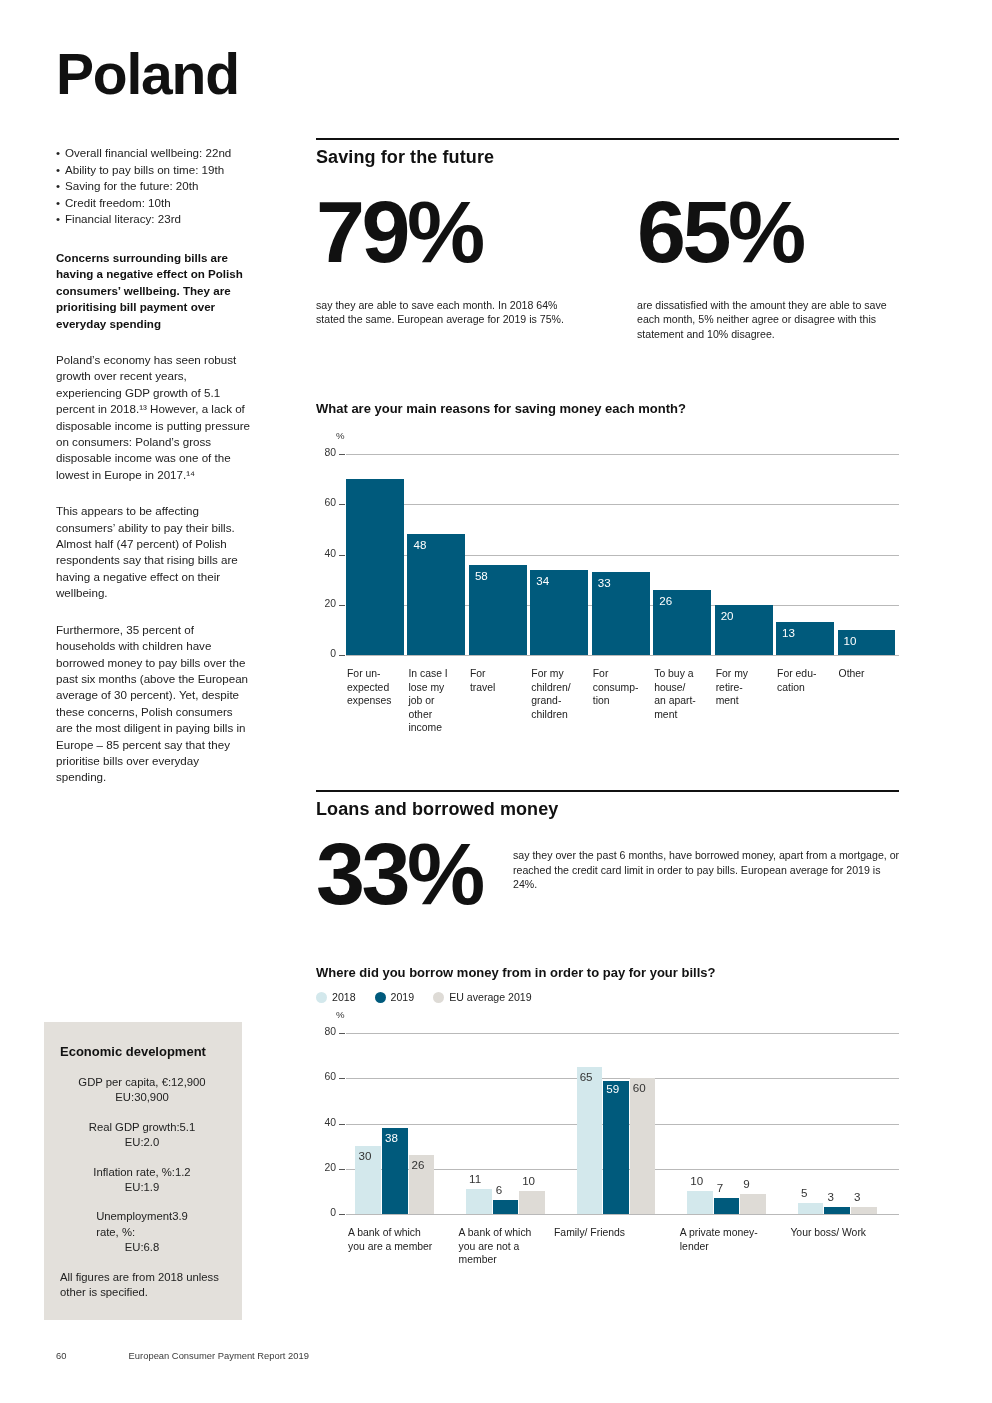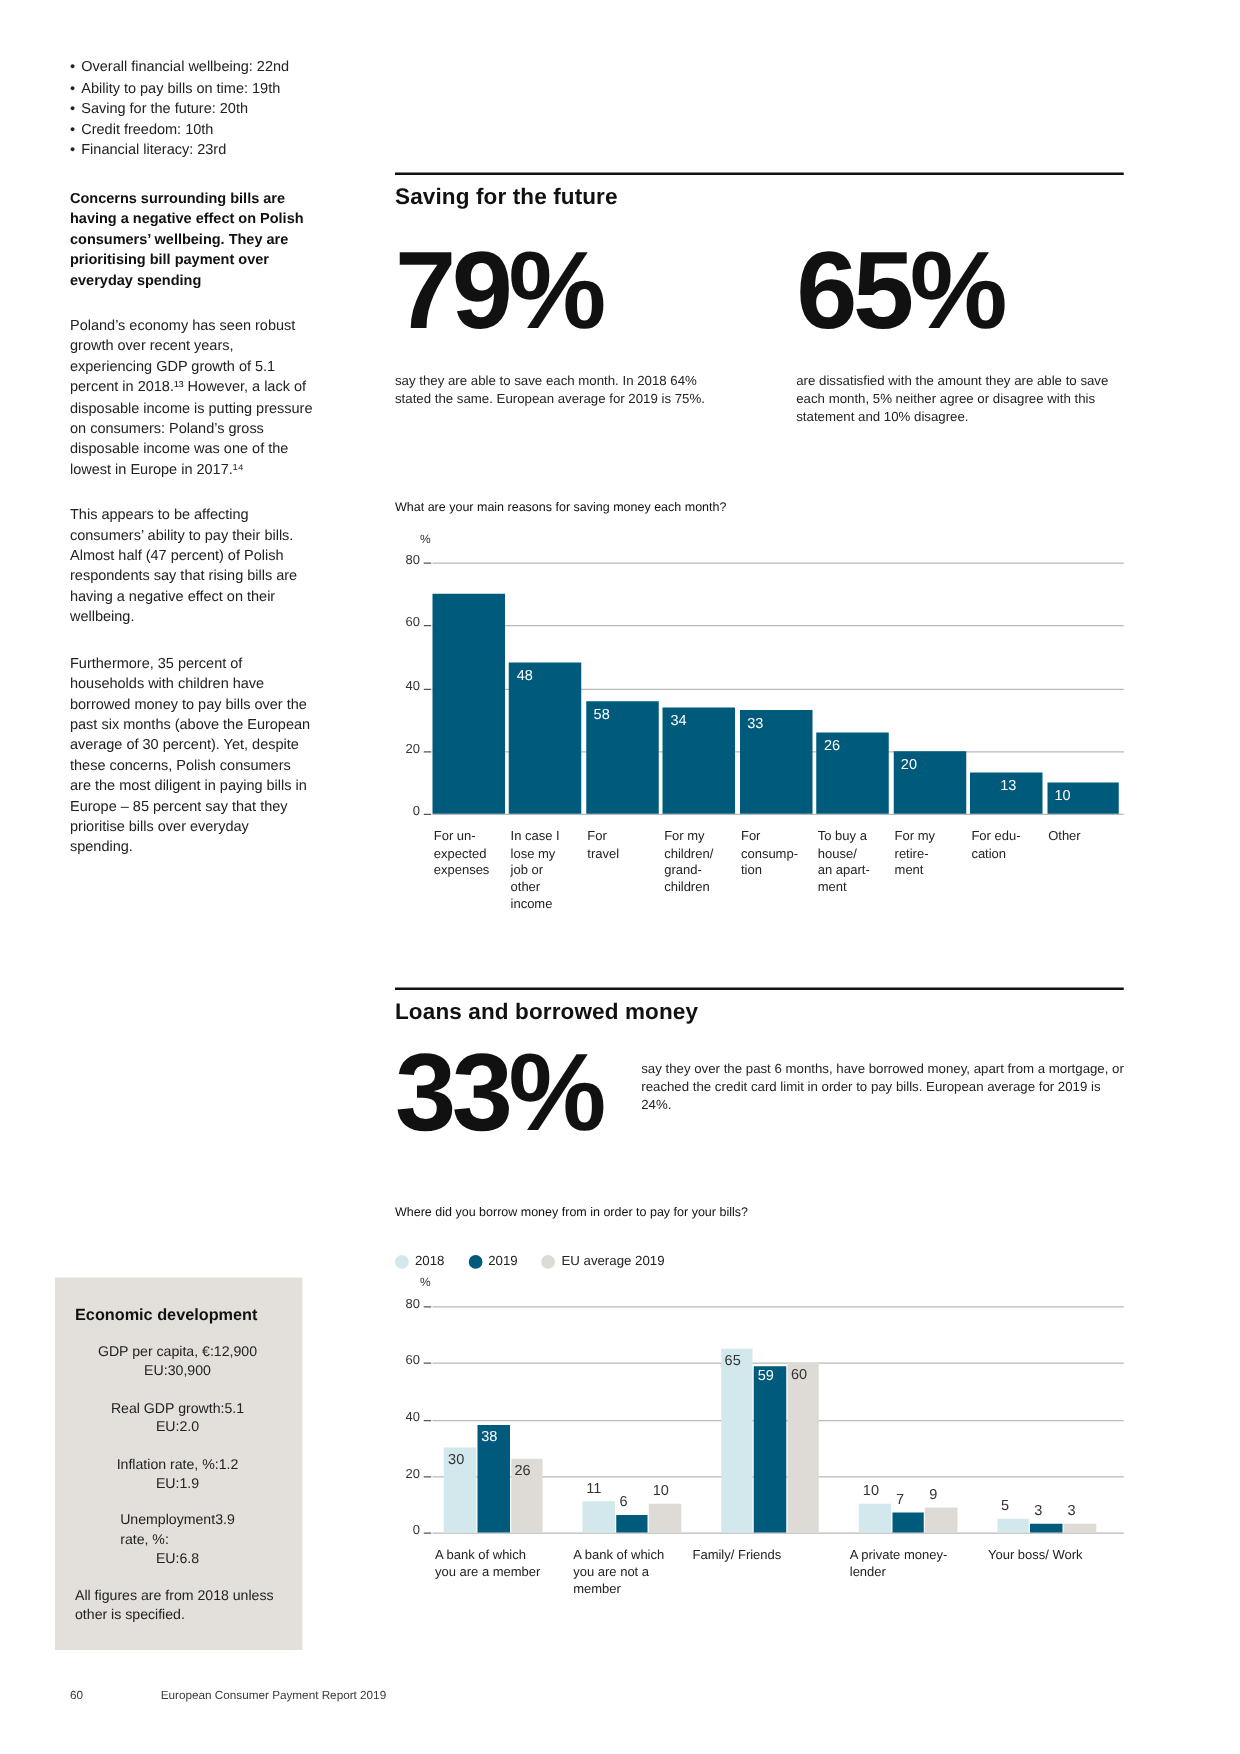--- a/index.html
+++ b/index.html
@@ -80,6 +80,7 @@
 <div class="page">
 
   <div class="left-col">
+    <h1 class="country-title">Poland</h1>
     <ul class="rank-list" id="rank-list">
         <li>Overall financial wellbeing: 22nd</li>
         <li>Ability to pay bills on time: 19th</li>

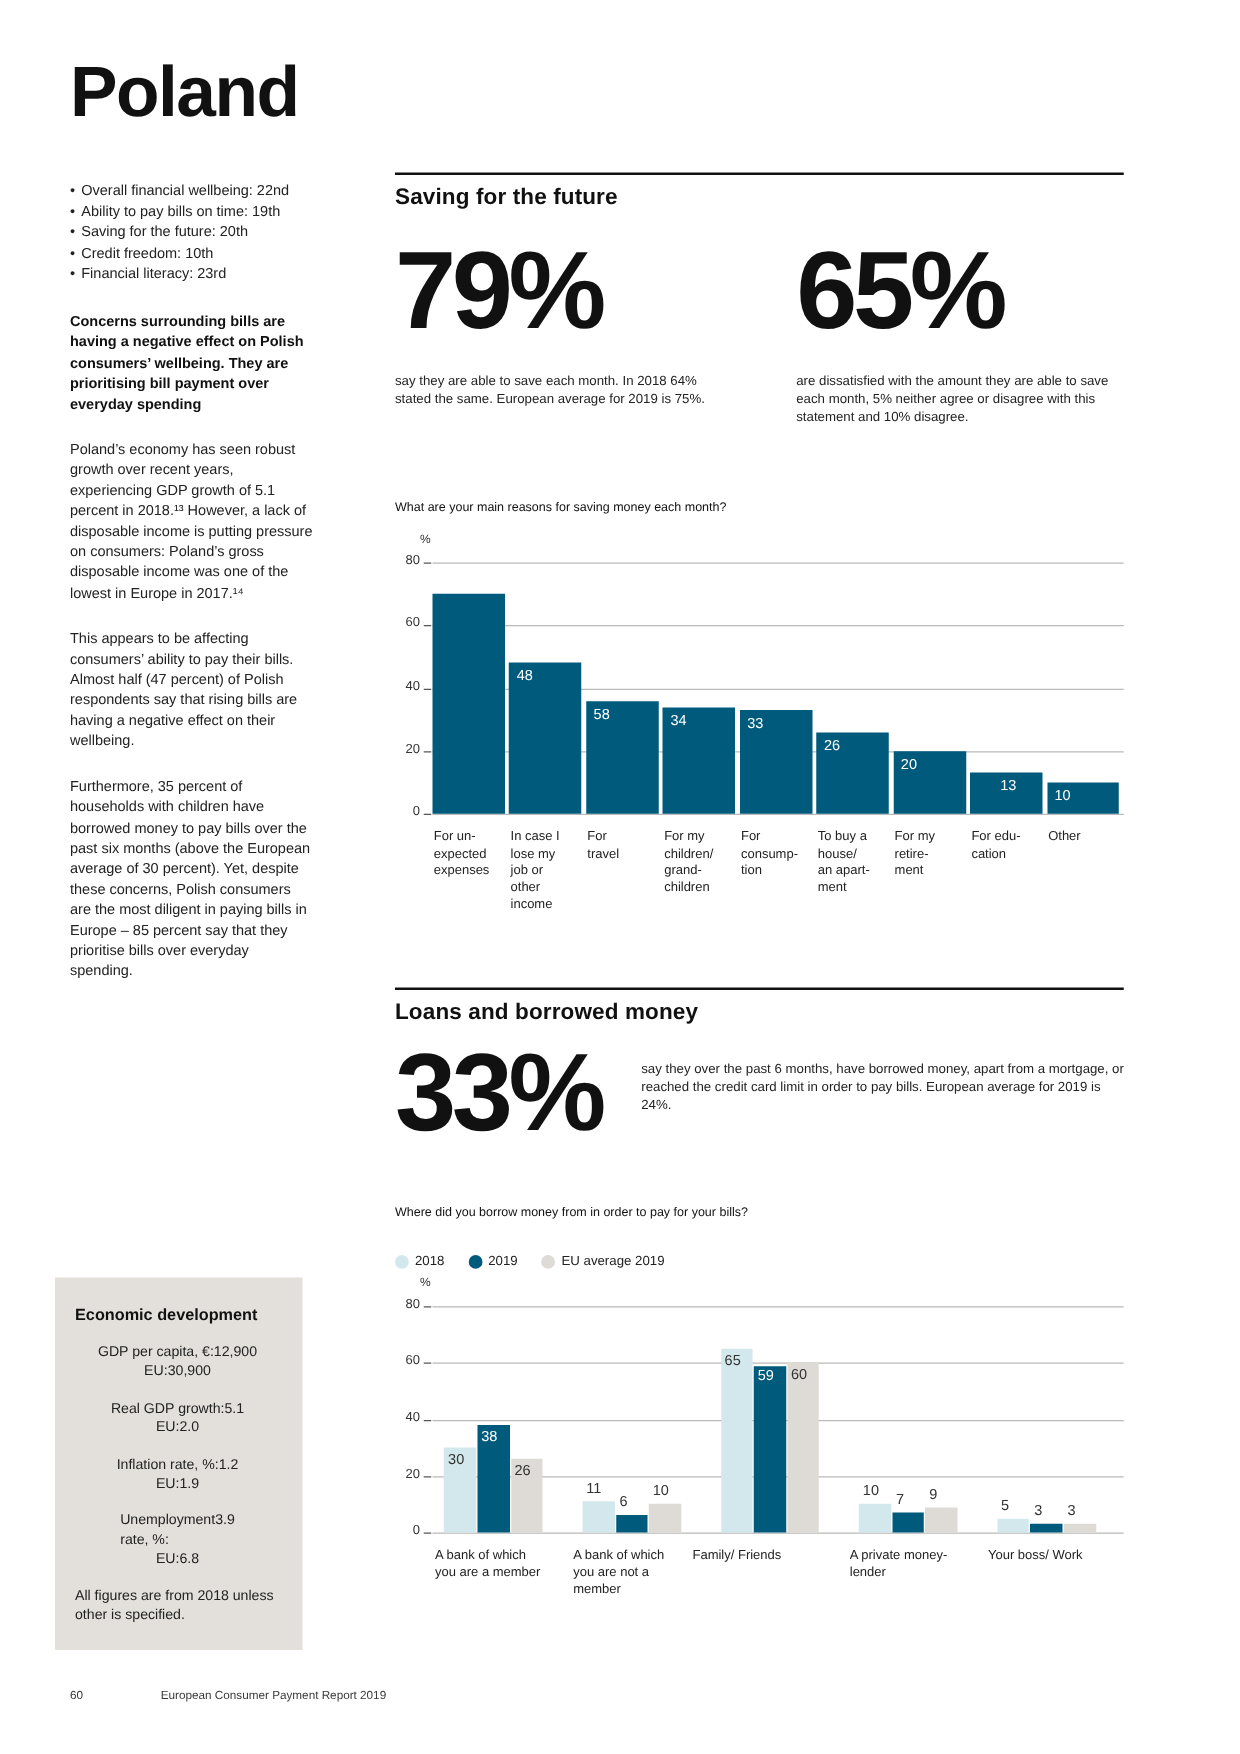--- a/index.html
+++ b/index.html
@@ -57,7 +57,7 @@
   }
   .stat-caption{font-size:10.6px;line-height:14.6px;color:#222;}
 
-  .chart-title{font-size:10px;font-weight:normal;color:#111;margin:0;}
+  .chart-title{font-size:13px;font-weight:bold;color:#111;margin:0;}
 
   
   .chart{position:relative;}

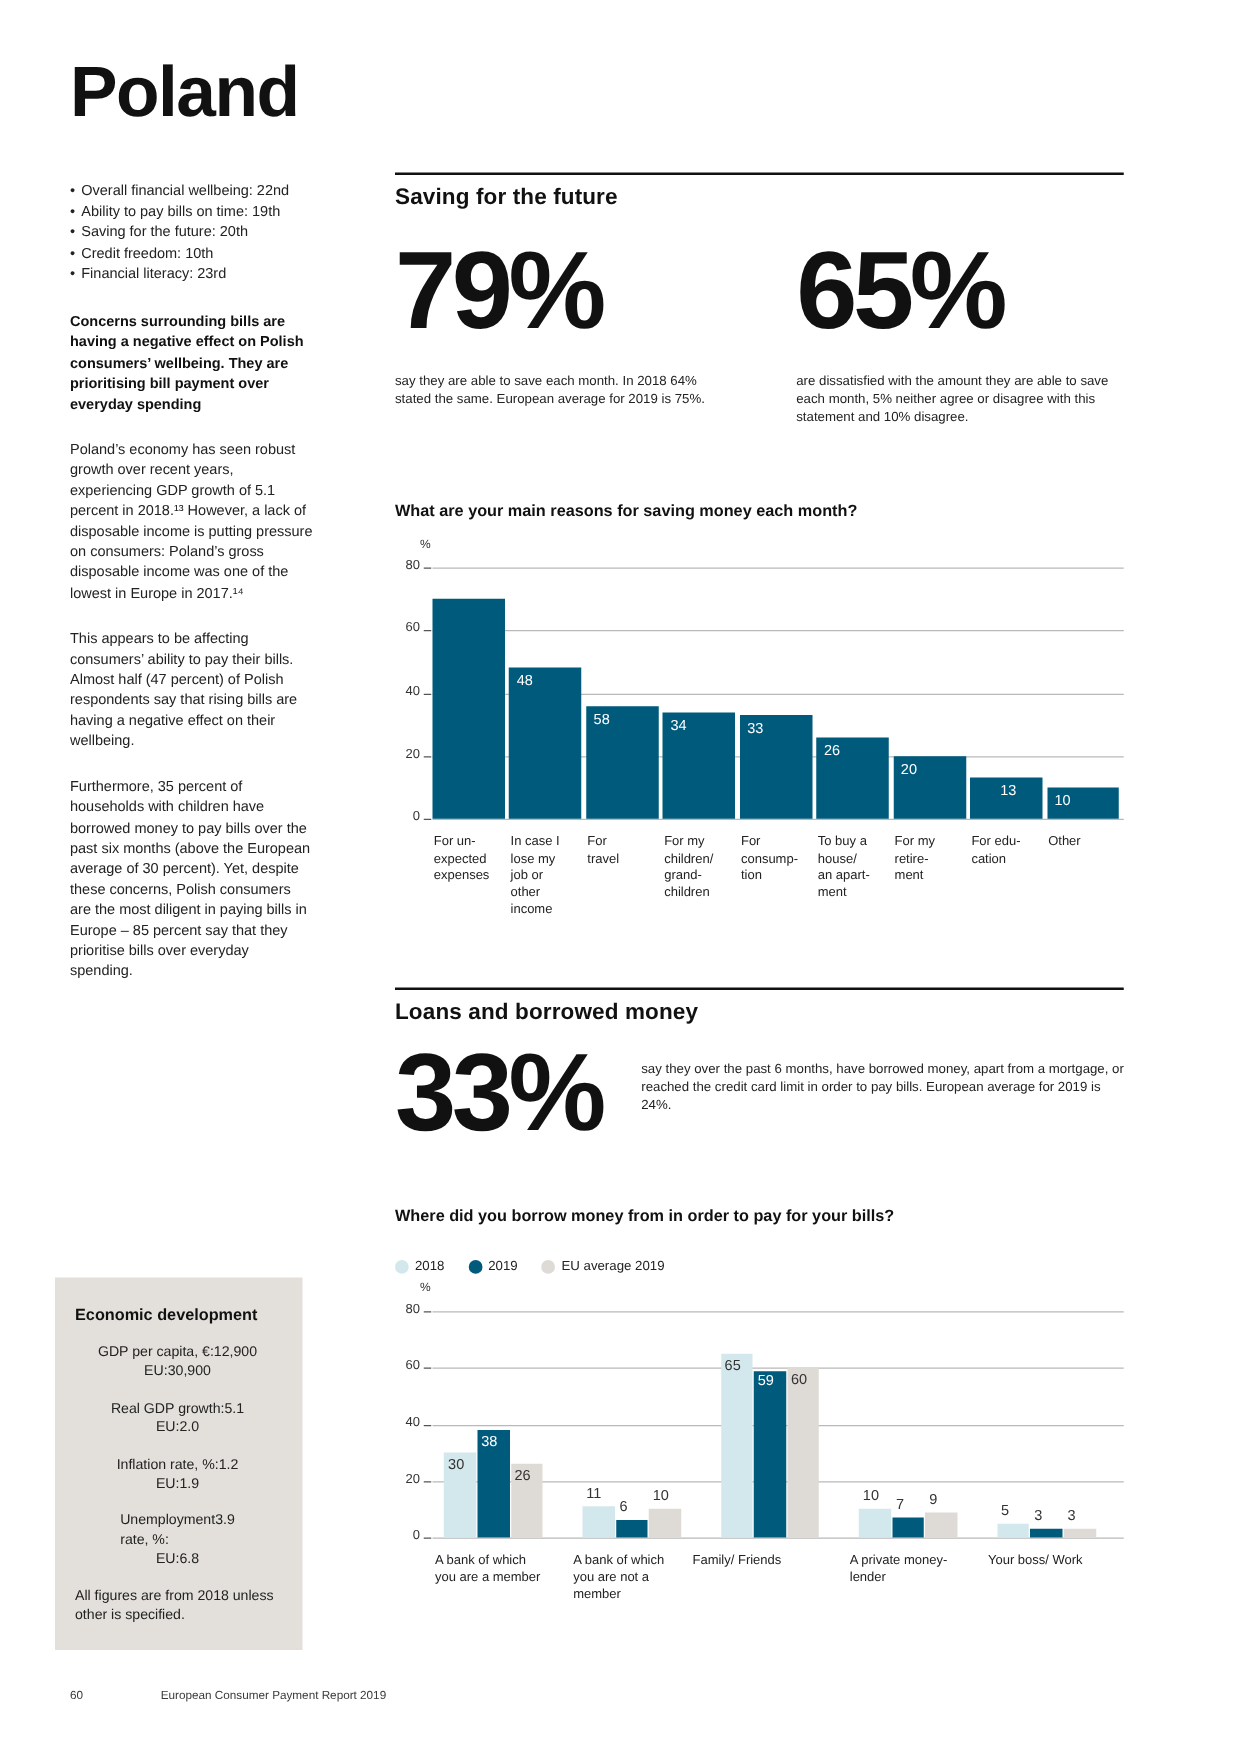--- a/index.html
+++ b/index.html
@@ -224,7 +224,7 @@
 retire-
 ment</div>
           <div class="bar" style="left: 460.111px; top: 192.338px; width: 57.9444px; height: 32.6625px; background: rgb(0, 90, 124);"></div>
-          <div class="bar-label" style="left: 466.111px; top: 196.338px; color: rgb(255, 255, 255); margin-left: 18px;">13</div>
+          <div class="bar-label" style="left: 466.111px; top: 196.338px; color: rgb(255, 255, 255);">13</div>
           <div class="xlab" style="left: 461.111px; top: 237px; width: 67.4444px; white-space: pre-line;">For edu-
 cation</div>
           <div class="bar" style="left: 521.556px; top: 199.875px; width: 57.9444px; height: 25.125px; background: rgb(0, 90, 124);"></div>

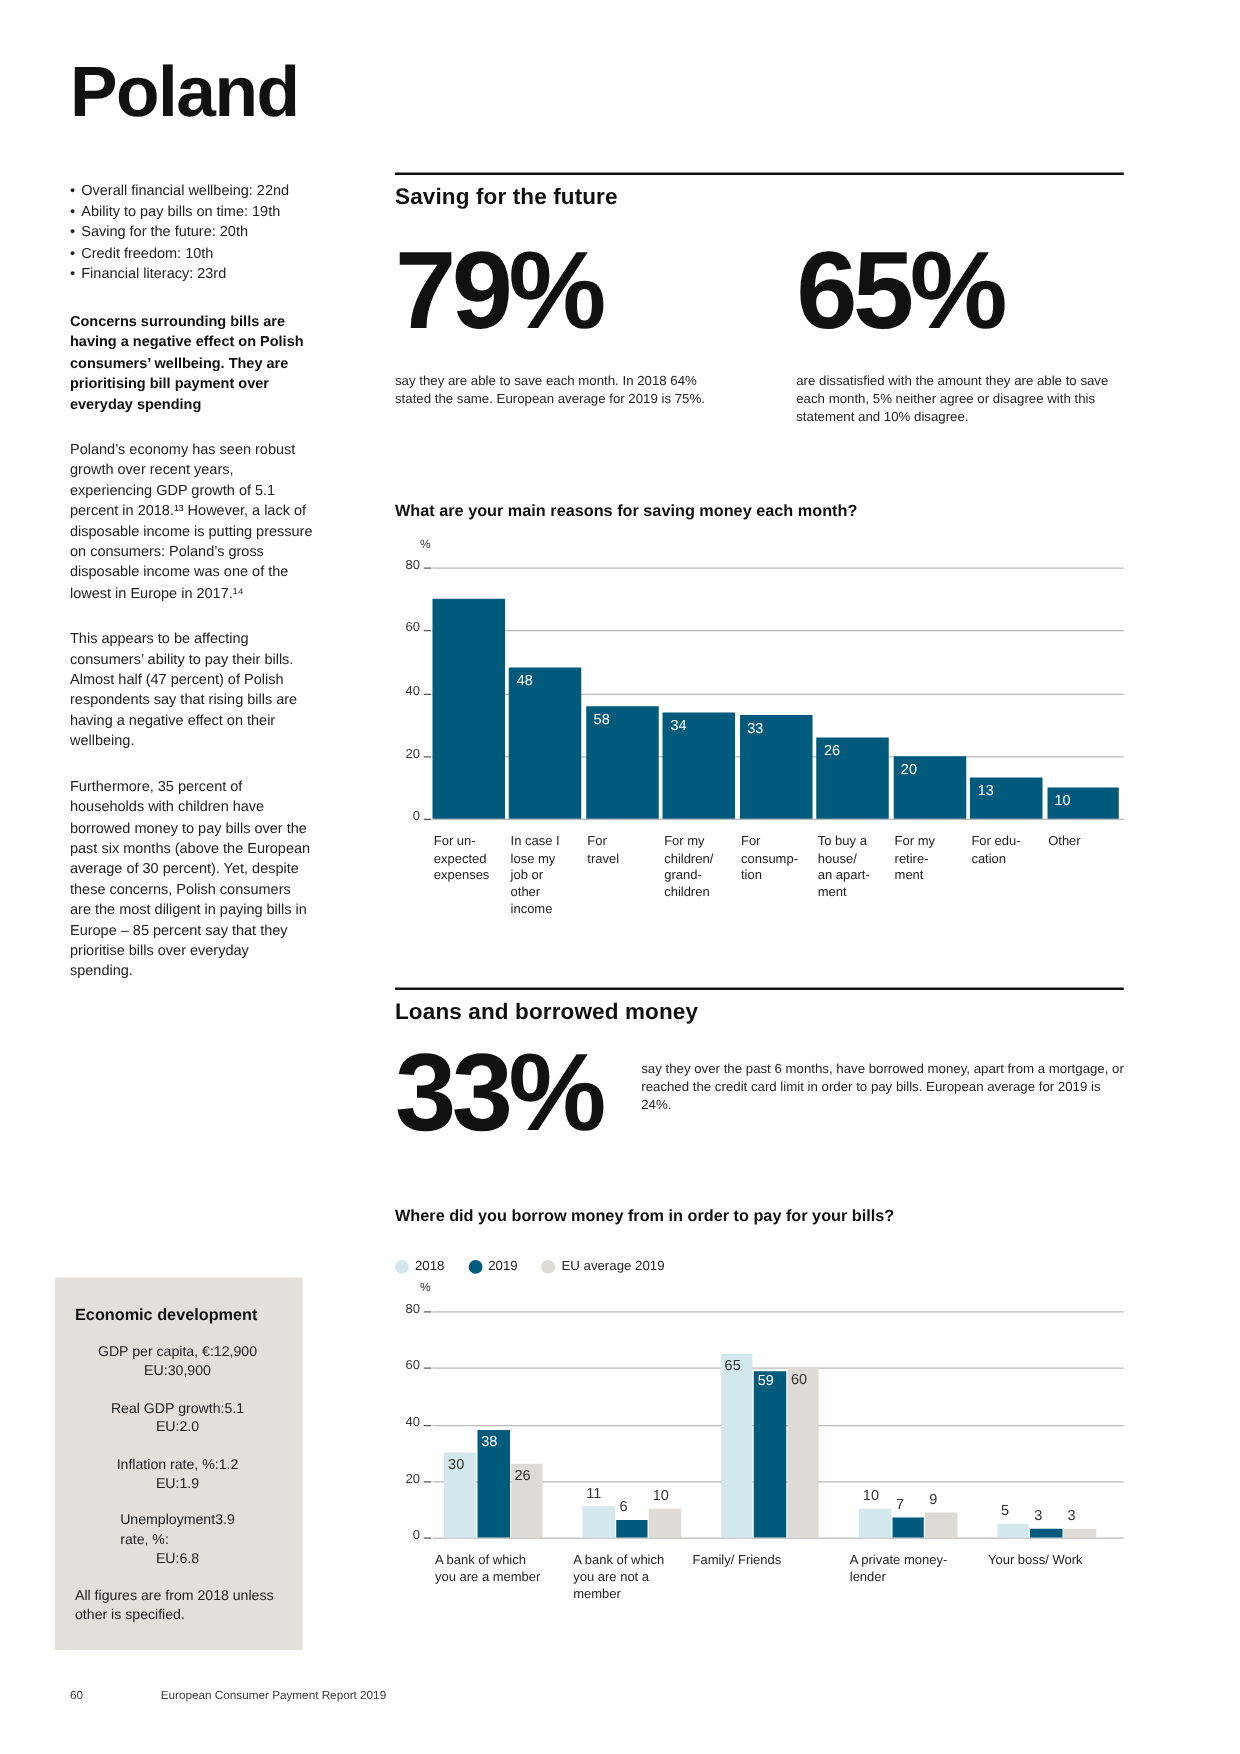--- a/index.html
+++ b/index.html
@@ -245,7 +245,7 @@
 
     <div style="position:absolute;left:0;top:965px;width:583px;">
       <div class="chart-title">Where did you borrow money from in order to pay for your bills?</div>
-      <div class="legend" id="legend2" style="margin-top:27px;">
+      <div class="legend" id="legend2" style="margin-top:11px;">
           <div class="legend-item">
             <span class="swatch" style="background: rgb(211, 232, 236);"></span>
             <span>2018</span>

